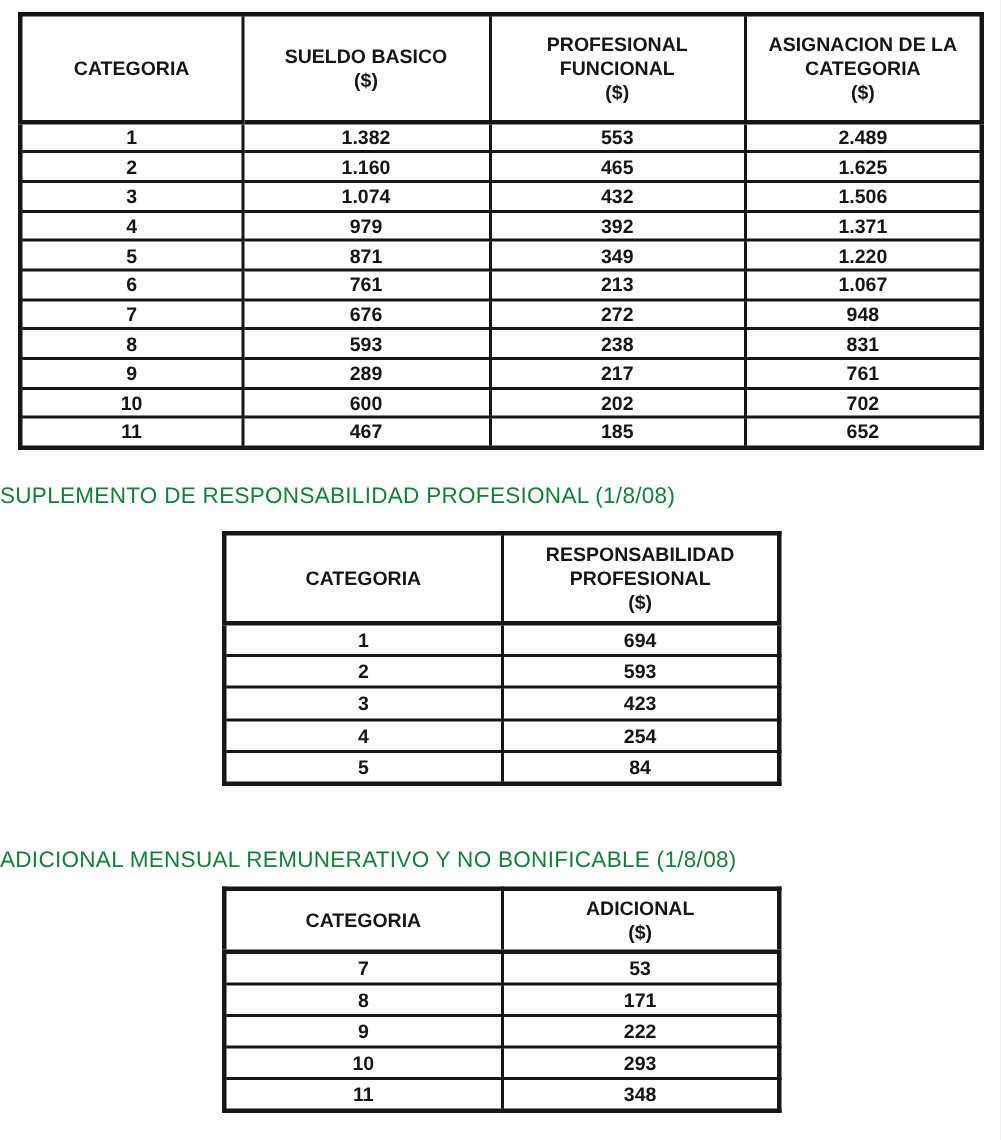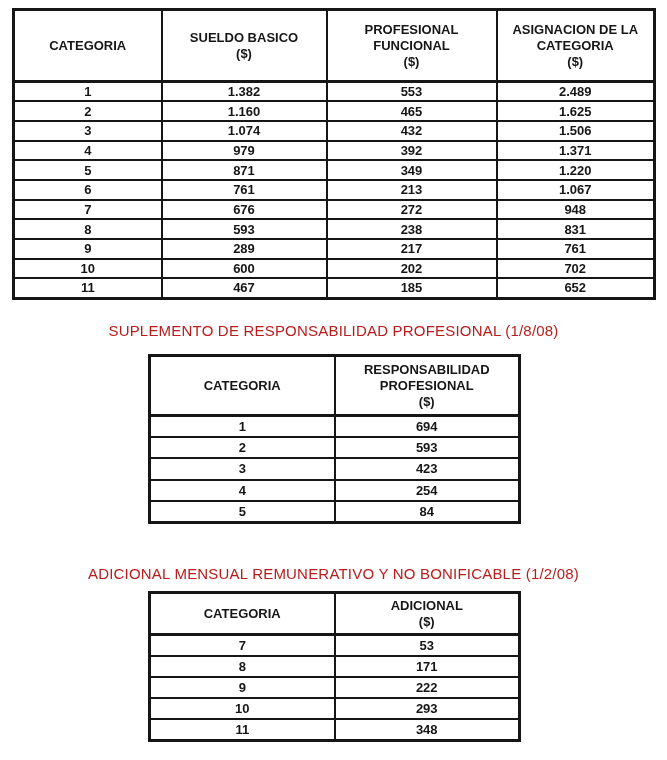--- a/index.html
+++ b/index.html
@@ -52,9 +52,8 @@
     position: absolute;
     left: 0;
     width: 667px;
-    text-align: center;
     font-size: 15px;
-    color: #b91c1c;
+    color: #15803d;
     letter-spacing: 0.2px;
     font-weight: normal;
   }

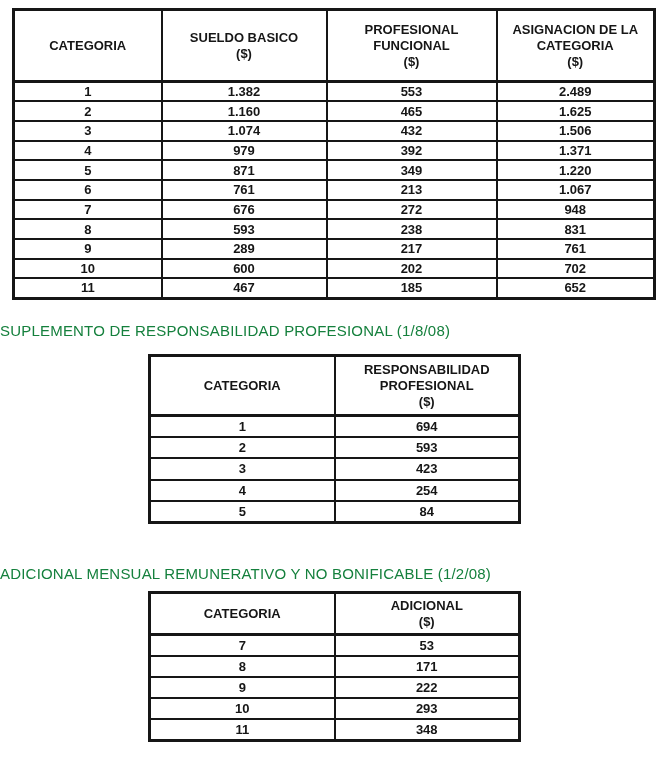--- a/index.html
+++ b/index.html
@@ -206,7 +206,7 @@
       </tbody>
   </table>
 
-  <div id="title-adicional" class="section-title">ADICIONAL MENSUAL REMUNERATIVO Y NO BONIFICABLE (1/2/08)</div>
+  <div id="title-adicional" class="section-title">ADICIONAL MENSUAL REMUNERATIVO Y NO BONIFICABLE (1/8/08)</div>
 
   <table id="adic-table">
     <colgroup>

